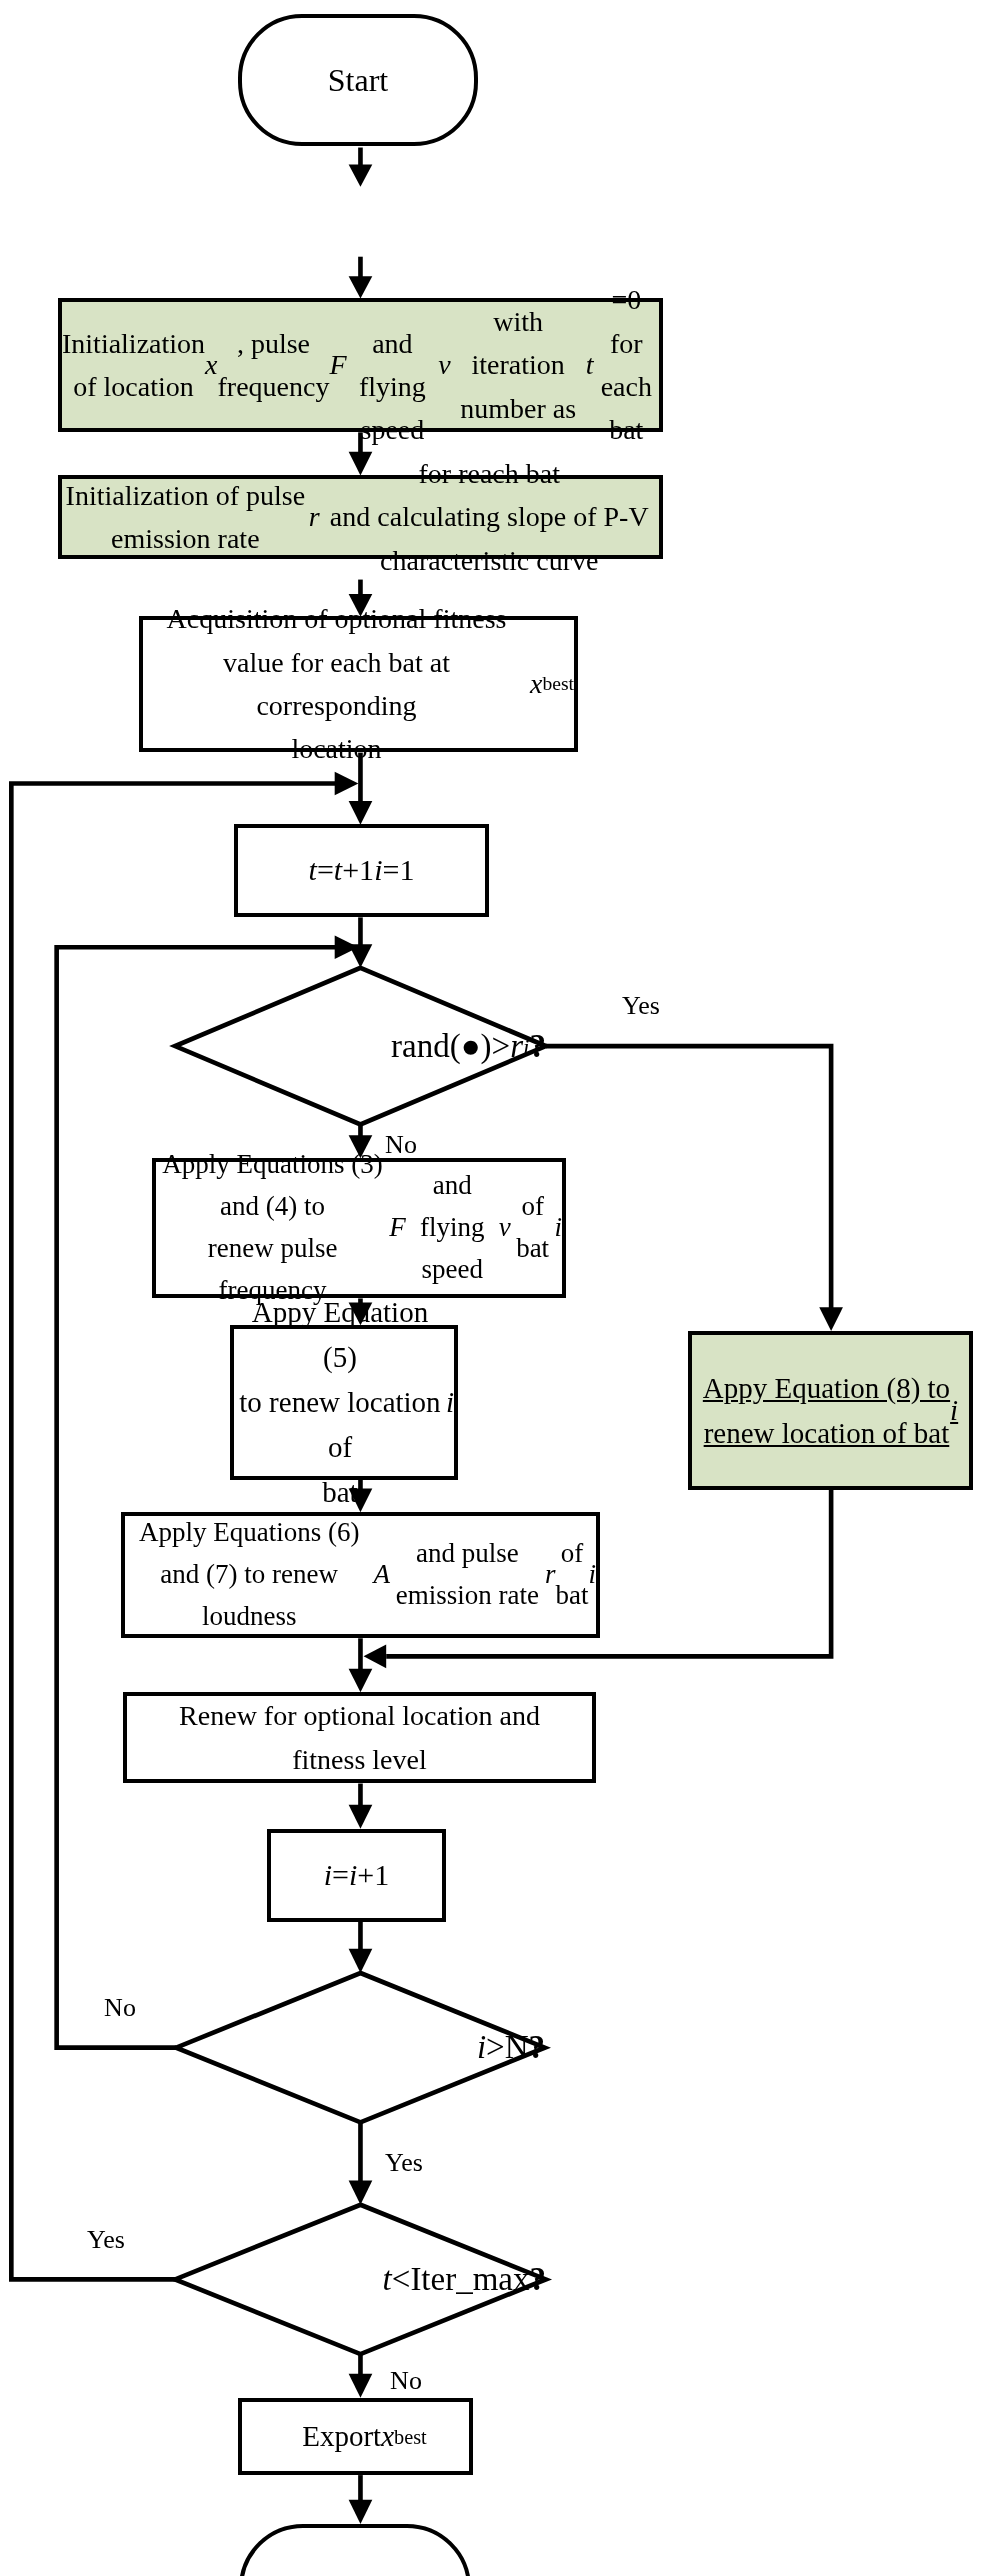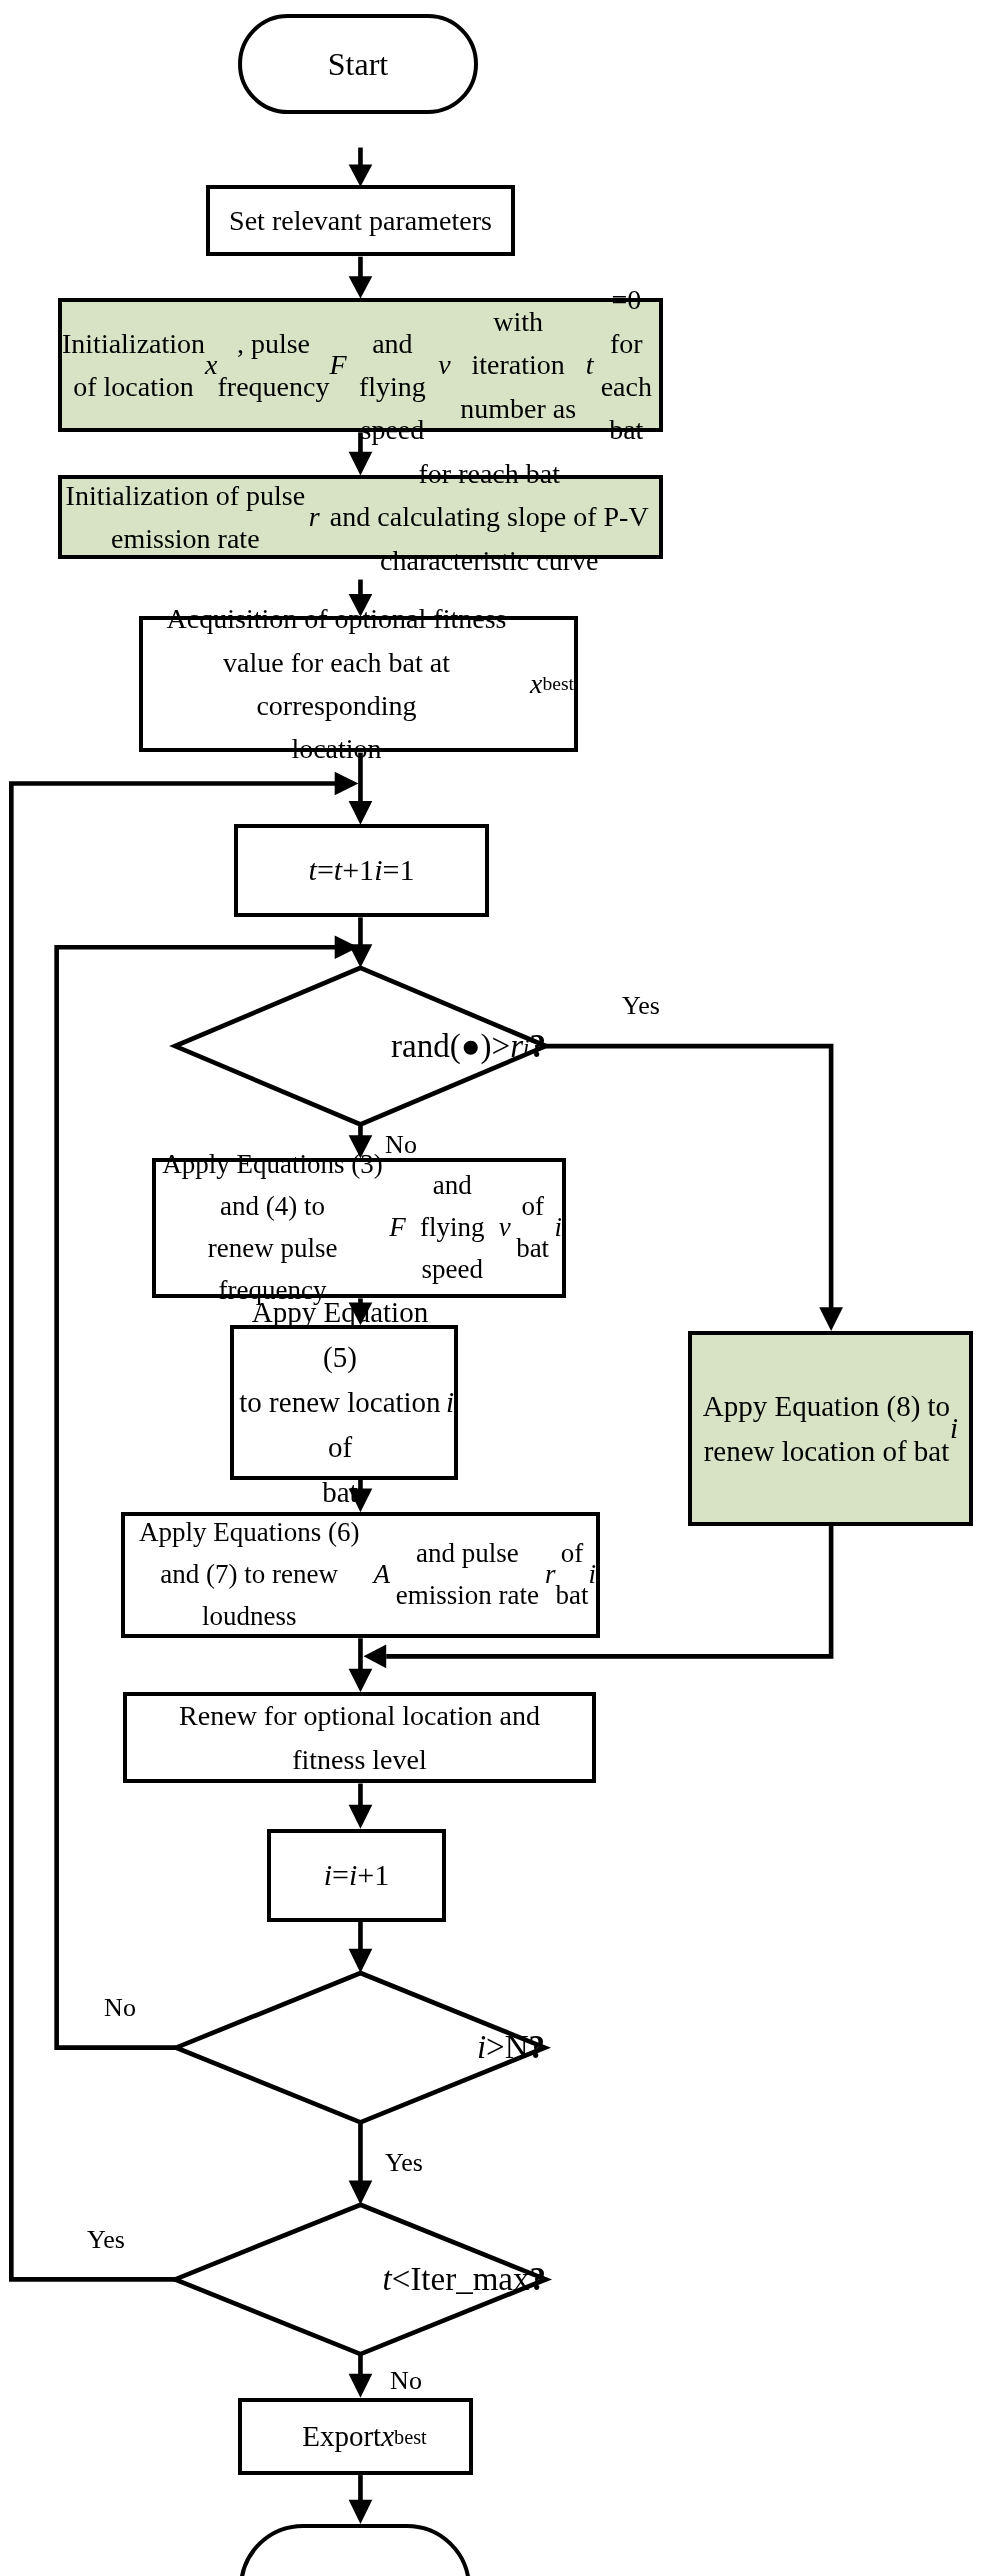--- a/index.html
+++ b/index.html
@@ -142,7 +142,7 @@
     <polygon class="shape" points="700,4280 1060,4425 700,4570 340,4425"></polygon>
   </svg>
 
-  <div class="node node--terminator fs62" style="left:238px;top:14.4px;width:240px;height:100px;">Start</div>
+  <div class="node node--terminator fs62" style="left:238px;top:14.4px;width:240px;height:132px;">Start</div>
 
   <div class="node fs55" style="left:206px;top:185px;width:309px;height:71px;">Set relevant parameters</div>
 

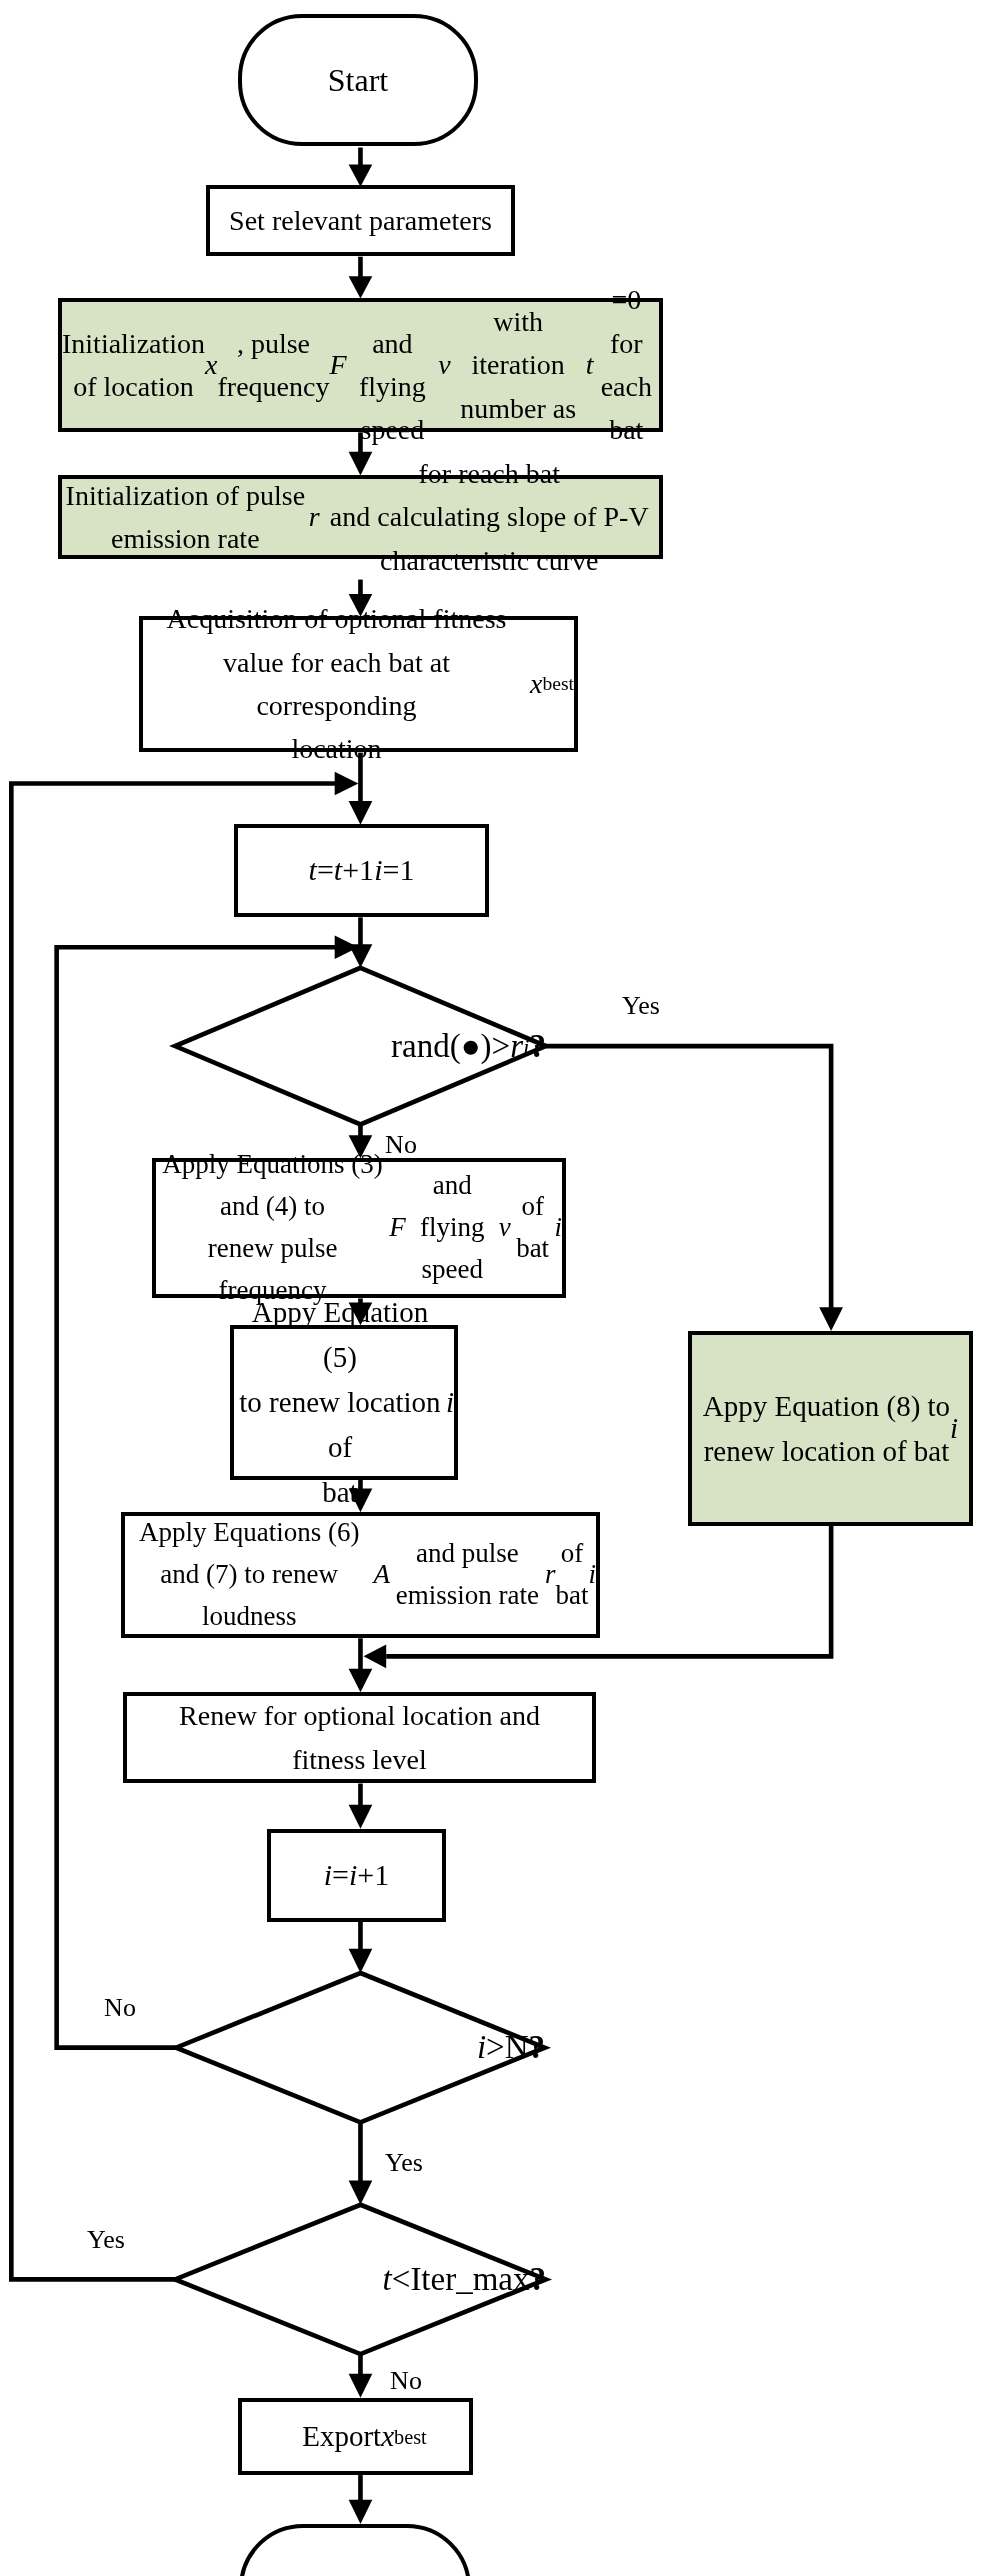--- a/index.html
+++ b/index.html
@@ -144,7 +144,6 @@
 
   <div class="node node--terminator fs62" style="left:238px;top:14.4px;width:240px;height:132px;">Start</div>
 
-  <div class="node fs55" style="left:206px;top:185px;width:309px;height:71px;">Set relevant parameters</div>
 
   <div class="node node--hl fs54" style="left:58px;top:298px;width:605px;height:134px;">Initialization of location <i>x</i>, pulse frequency <i>F</i><br>and flying speed <i>v</i> with iteration number as <i>t</i>=0<br>for each bat</div>
 

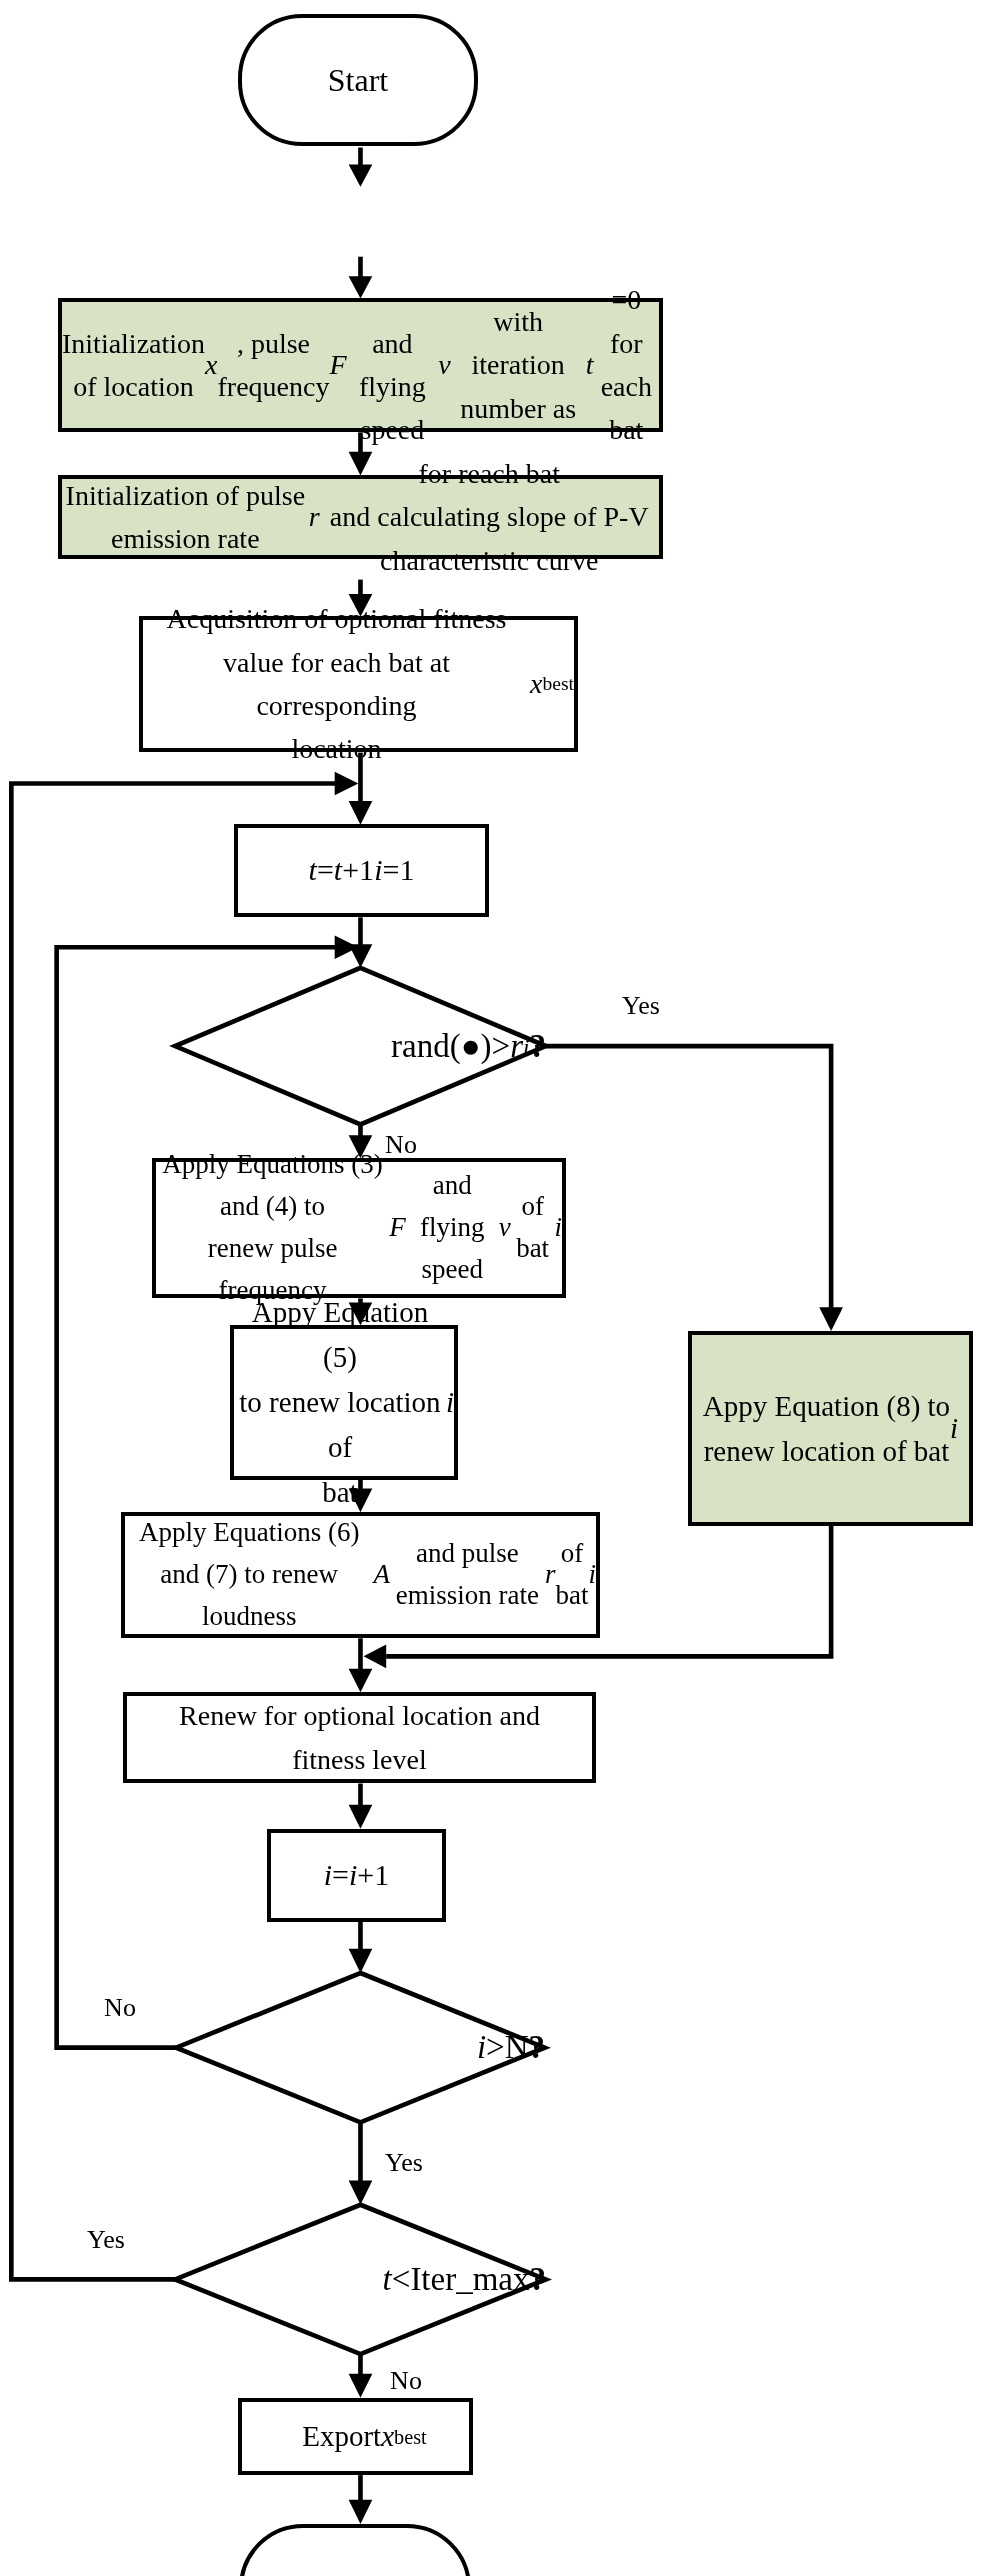--- a/index.html
+++ b/index.html
@@ -157,7 +157,7 @@
 
   <div class="node fs56" style="left:230px;top:1325px;width:228px;height:155px;">Appy Equation (5)<br>to renew location of<br>bat <i>i</i></div>
 
-  <div class="node node--hl fs56" style="left:688px;top:1331px;width:285px;height:195px;">Appy Equation (8) to<br>renew location of bat <i>i</i></div>
+  <div class="node node--hl fs56" style="left:688px;top:1331px;width:285px;height:159px;text-decoration:underline;">Appy Equation (8) to<br>renew location of bat <i>i</i></div>
 
   <div class="node fs52" style="left:121px;top:1512px;width:479px;height:126px;">Apply Equations (6) and (7) to renew<br>loudness <i>A</i> and pulse emission rate <i>r</i> of<br>bat <i>i</i></div>
 

